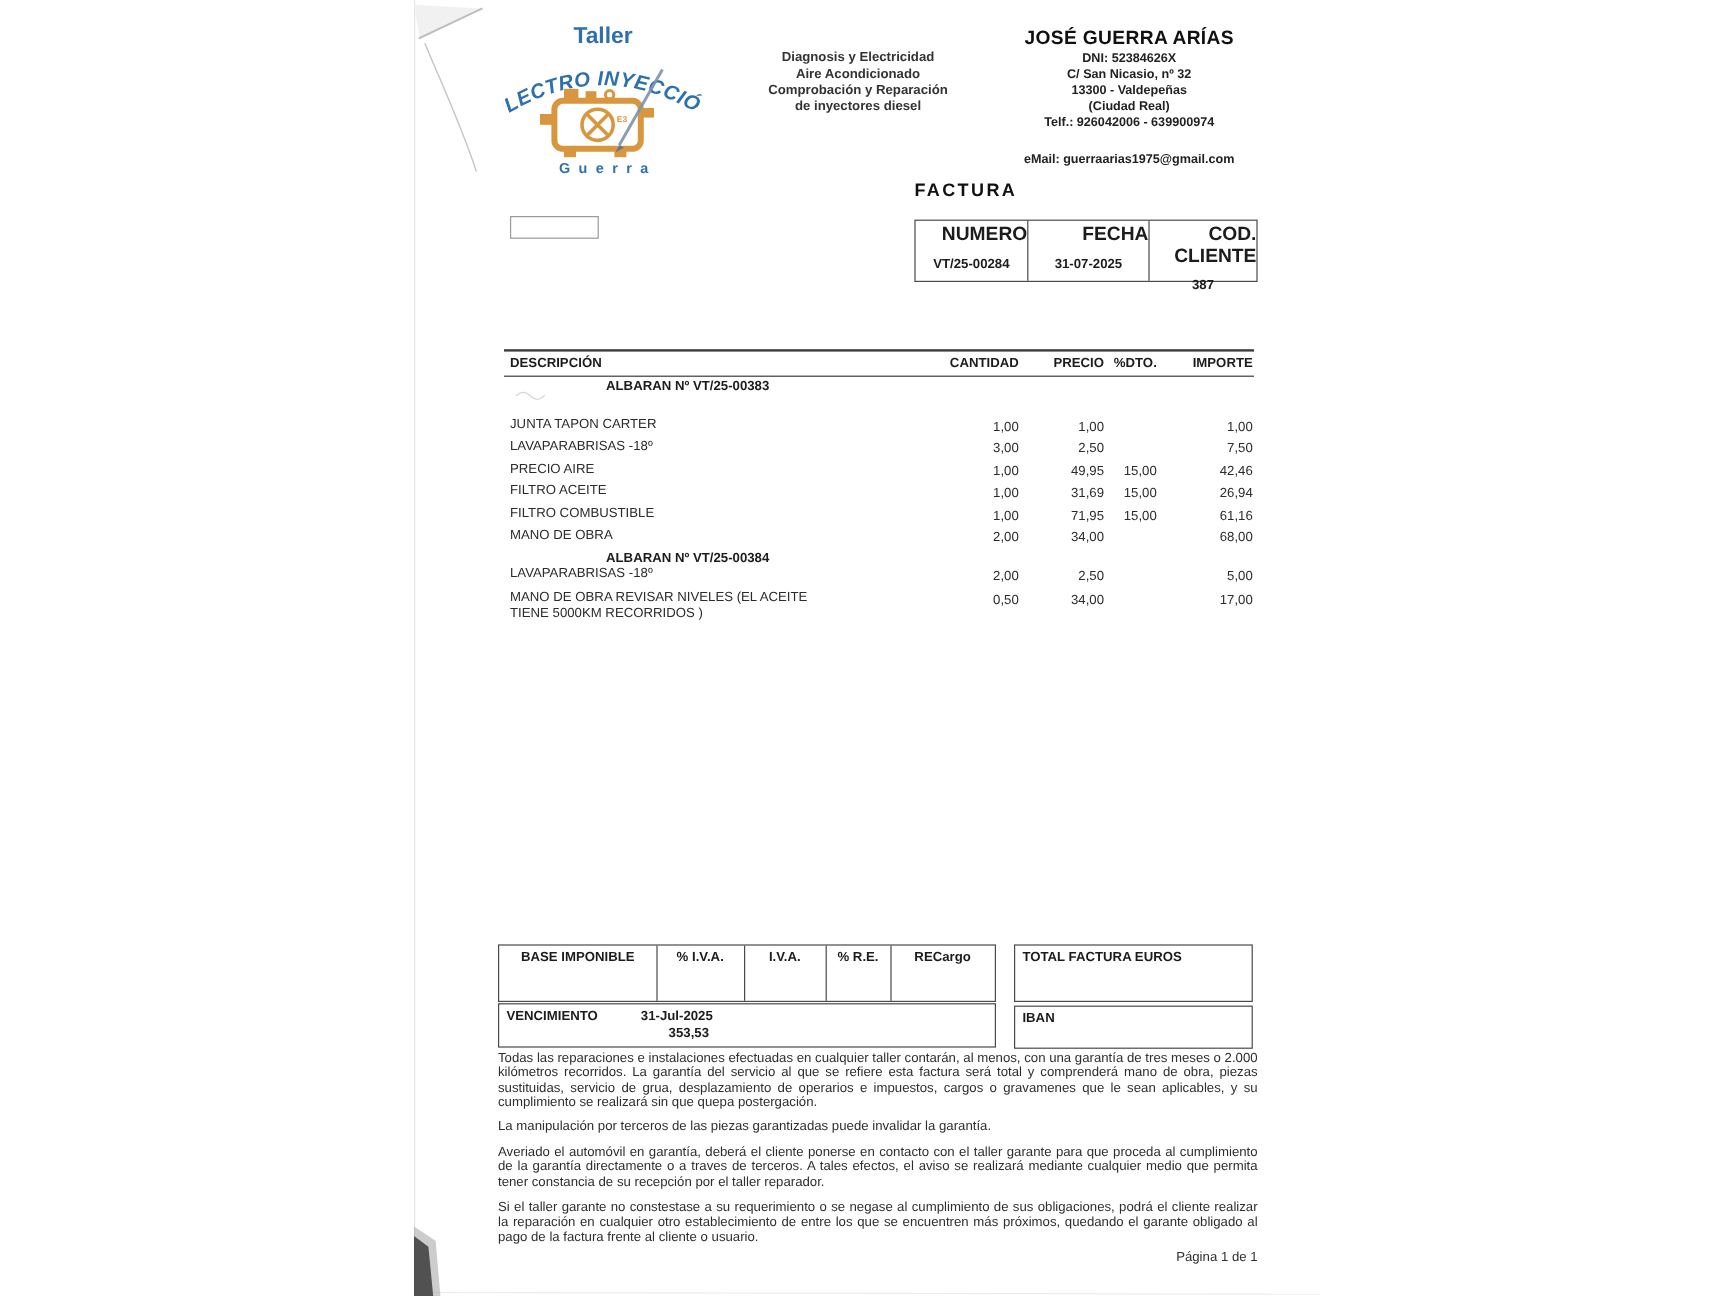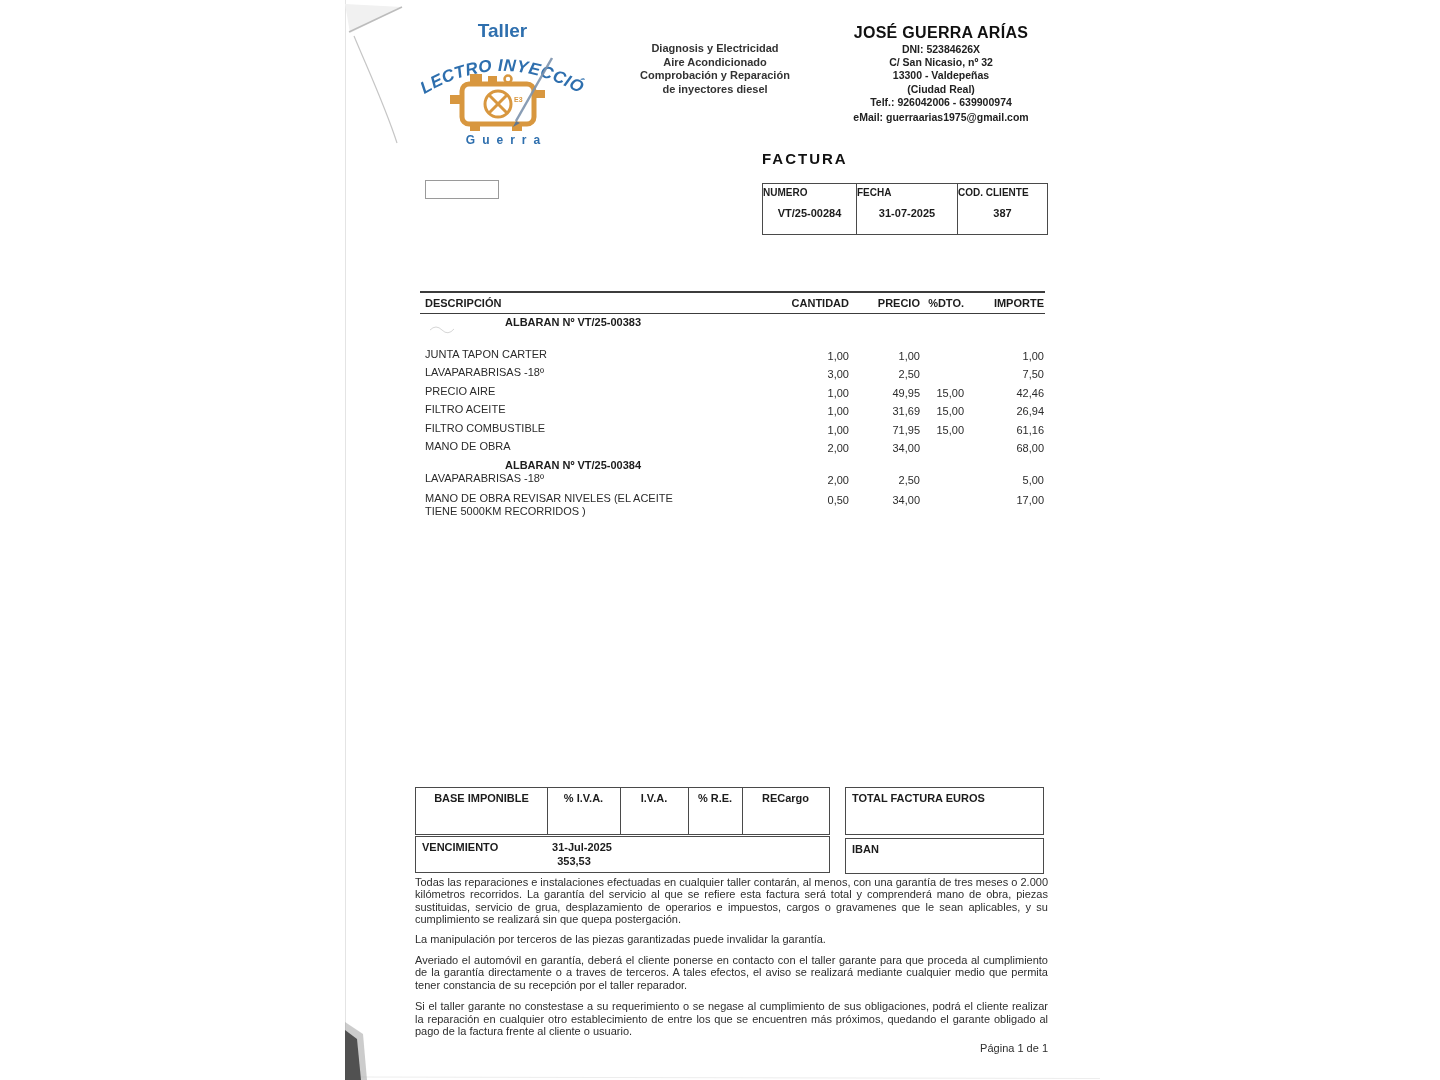--- a/index.html
+++ b/index.html
@@ -116,7 +116,7 @@
     <div class="cline">13300 - Valdepeñas</div>
     <div class="cline">(Ciudad Real)</div>
     <div class="cline">Telf.: 926042006 - 639900974</div>
-    <div class="cline" style="margin-top:2px">eMail: guerraarias1975@gmail.com</div>
+    <div class="cline" style="margin-top:18px">eMail: guerraarias1975@gmail.com</div>
   </div>
 
   <div class="abs factura-title">FACTURA</div>

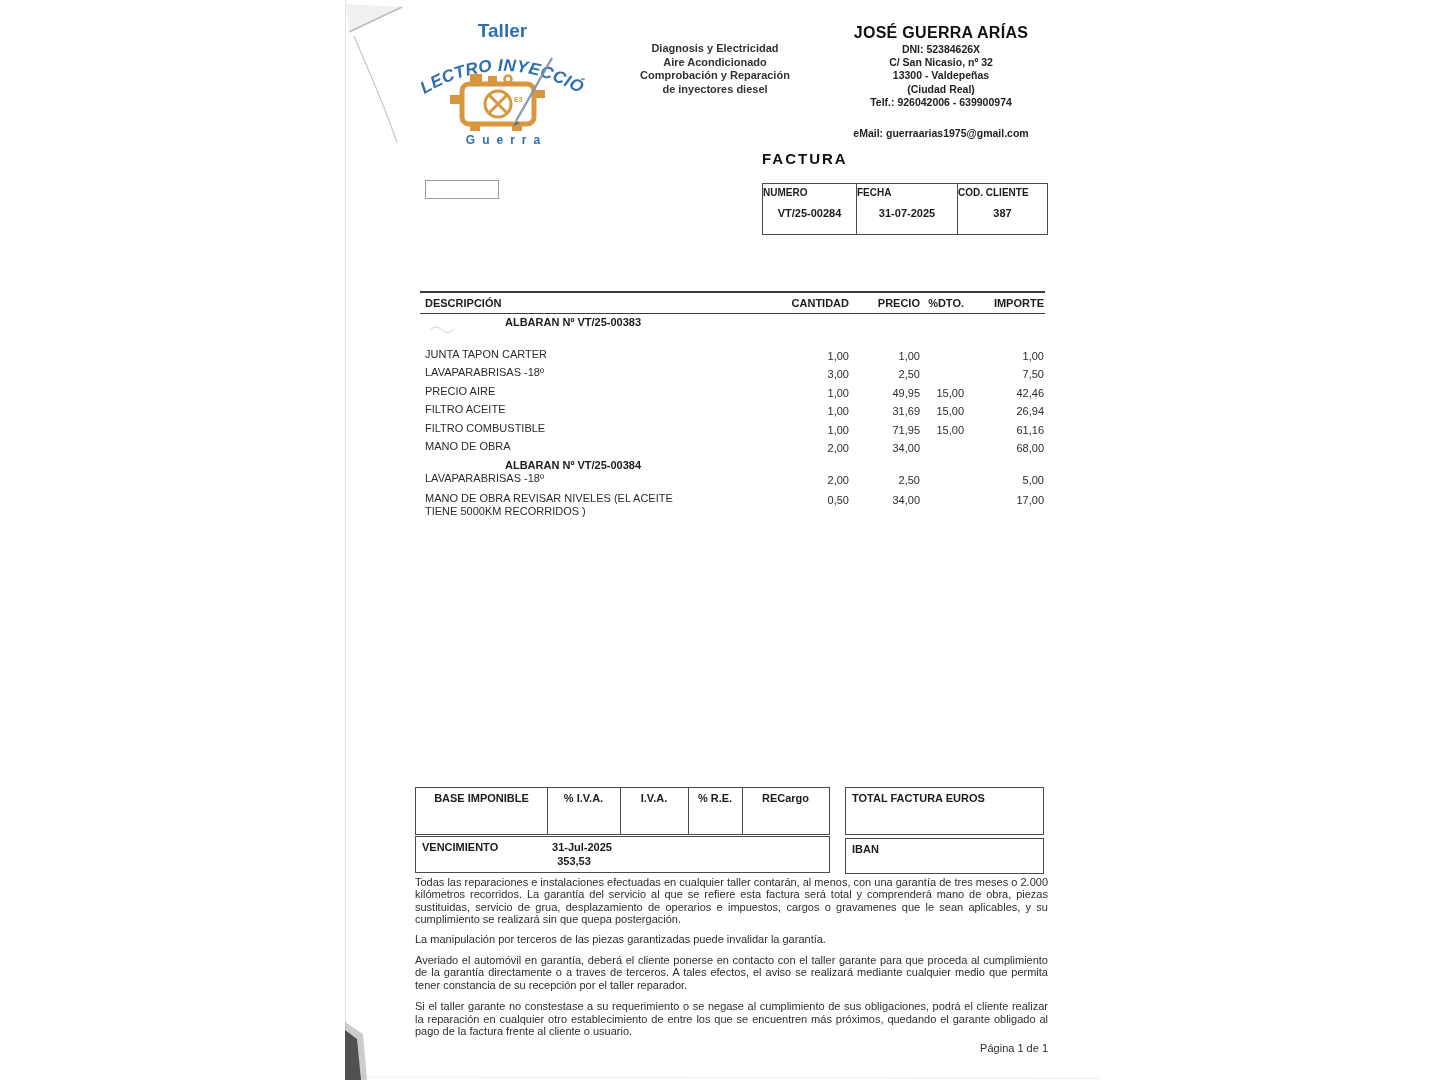--- a/index.html
+++ b/index.html
@@ -28,7 +28,7 @@
   .metaT{position:absolute;border:1px solid #4a4a4a;display:flex}
   .mcol{height:100%}
   .mcol + .mcol{border-left:1px solid #4a4a4a}
-  .mlab{font-size:10px;font-weight:bold;text-align:left;padding-top:3px;color:#1c1c1c}
+  .mlab{font-size:16px;font-weight:bold;text-align:right;padding-top:3px;color:#1c1c1c}
   .mval{font-size:11px;font-weight:bold;text-align:center;margin-top:9px;color:#1c1c1c}
   .pay1{font-size:11px;font-weight:bold;text-align:center;margin-top:5px;color:#1c1c1c}
   .pay2{font-size:10.5px;font-weight:bold;text-align:center;margin-top:3px;color:#1c1c1c}

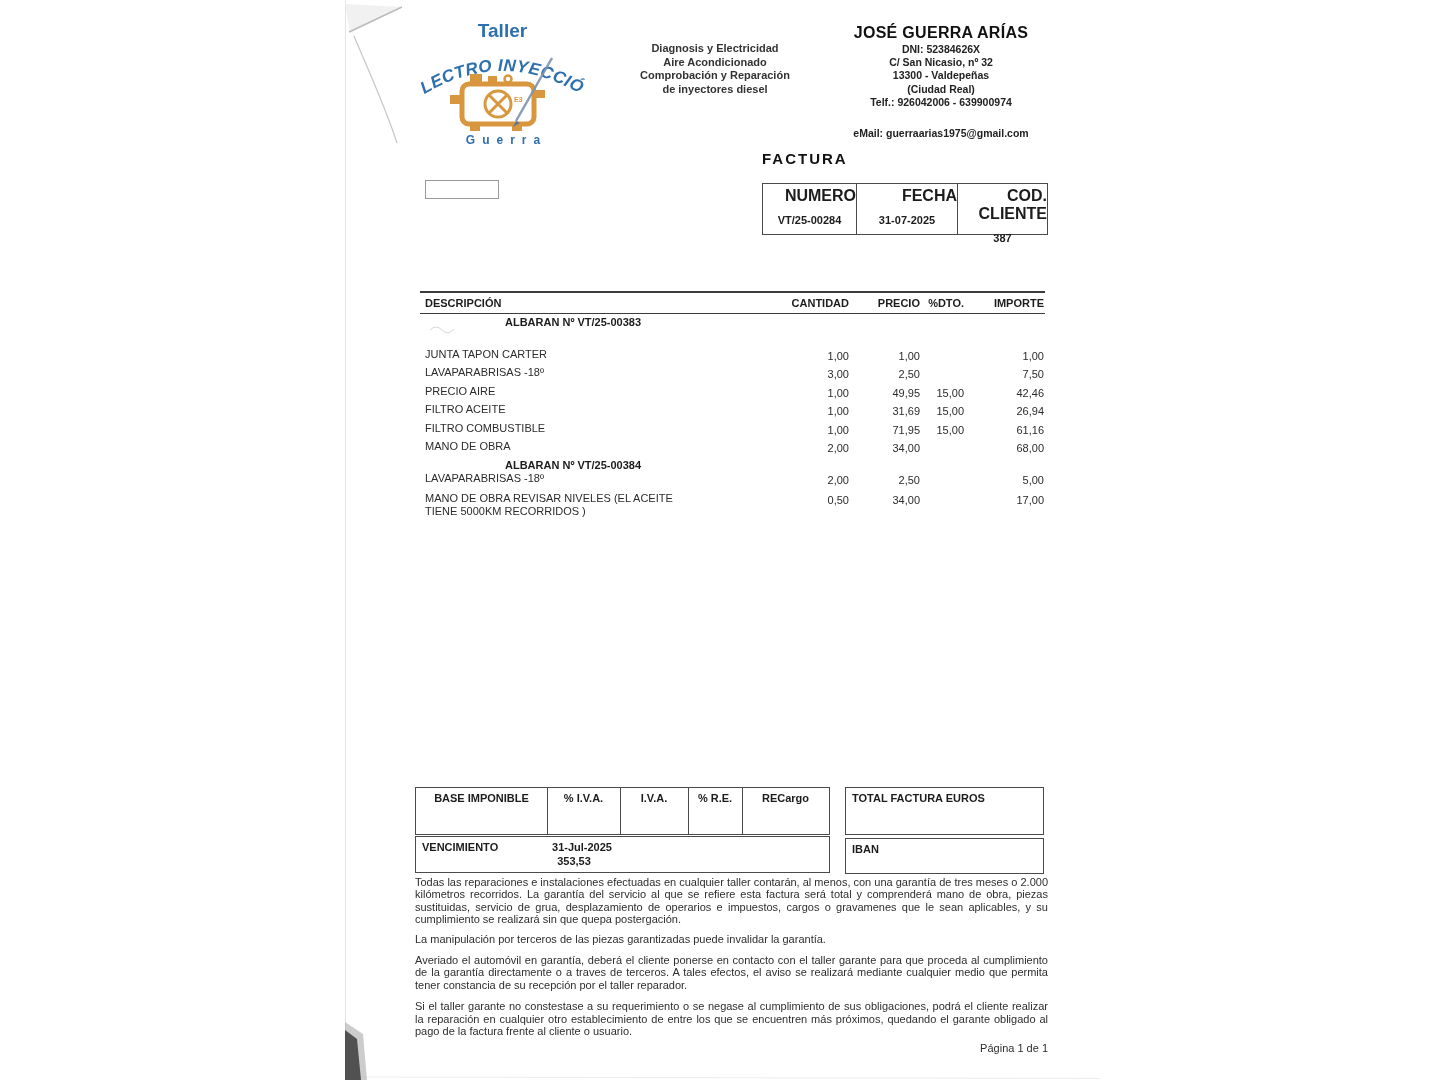--- a/index.html
+++ b/index.html
@@ -233,7 +233,7 @@
 
   <div class="tbox" style="left:415px;top:836px;width:413px;height:35px">
     <span class="tlab" style="left:6px;top:4px">VENCIMIENTO</span>
-    <span class="tlab" style="left:126px;top:4px;width:80px;text-align:center">31-Jul-2025</span>
+    <span class="tlab" style="left:108px;top:4px;width:80px;text-align:center">31-Jul-2025</span>
     <span class="tlab" style="left:118px;top:18px;width:80px;text-align:center">353,53</span>
   </div>
 

